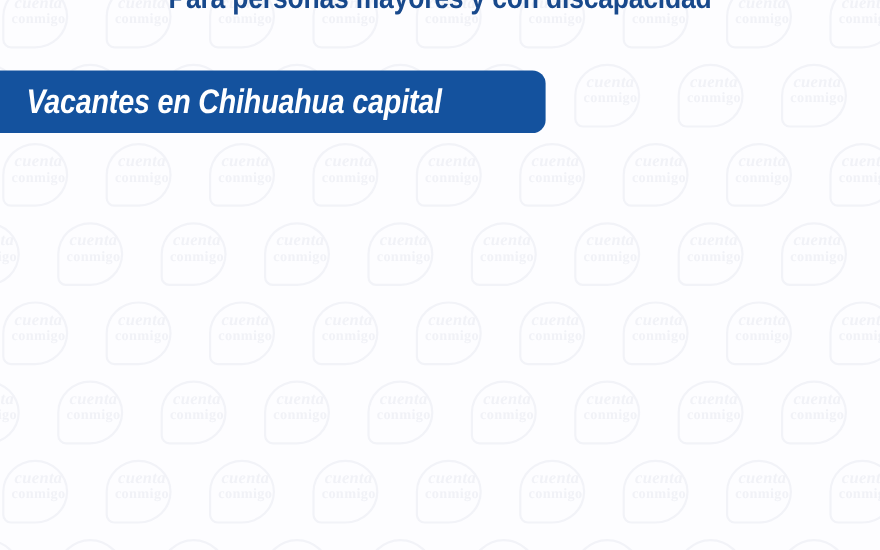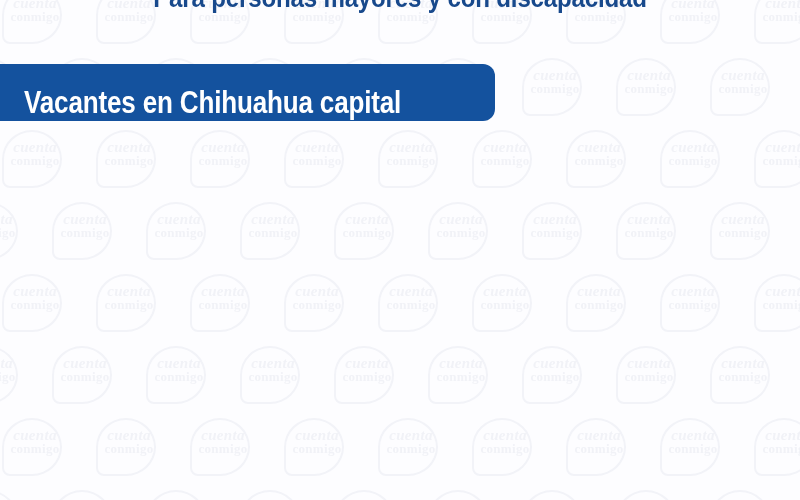--- a/index.html
+++ b/index.html
@@ -111,10 +111,11 @@
     height: 57px;
     padding: 0 22px 0 24px;
     display: flex;
-    align-items: flex-end;
+    align-items: center;
     background: #14529e;
     border-radius: 0 12px 12px 0;
     box-sizing: border-box;
+    font-style: italic;
   }
   .badge-label {
     color: #ffffff;

